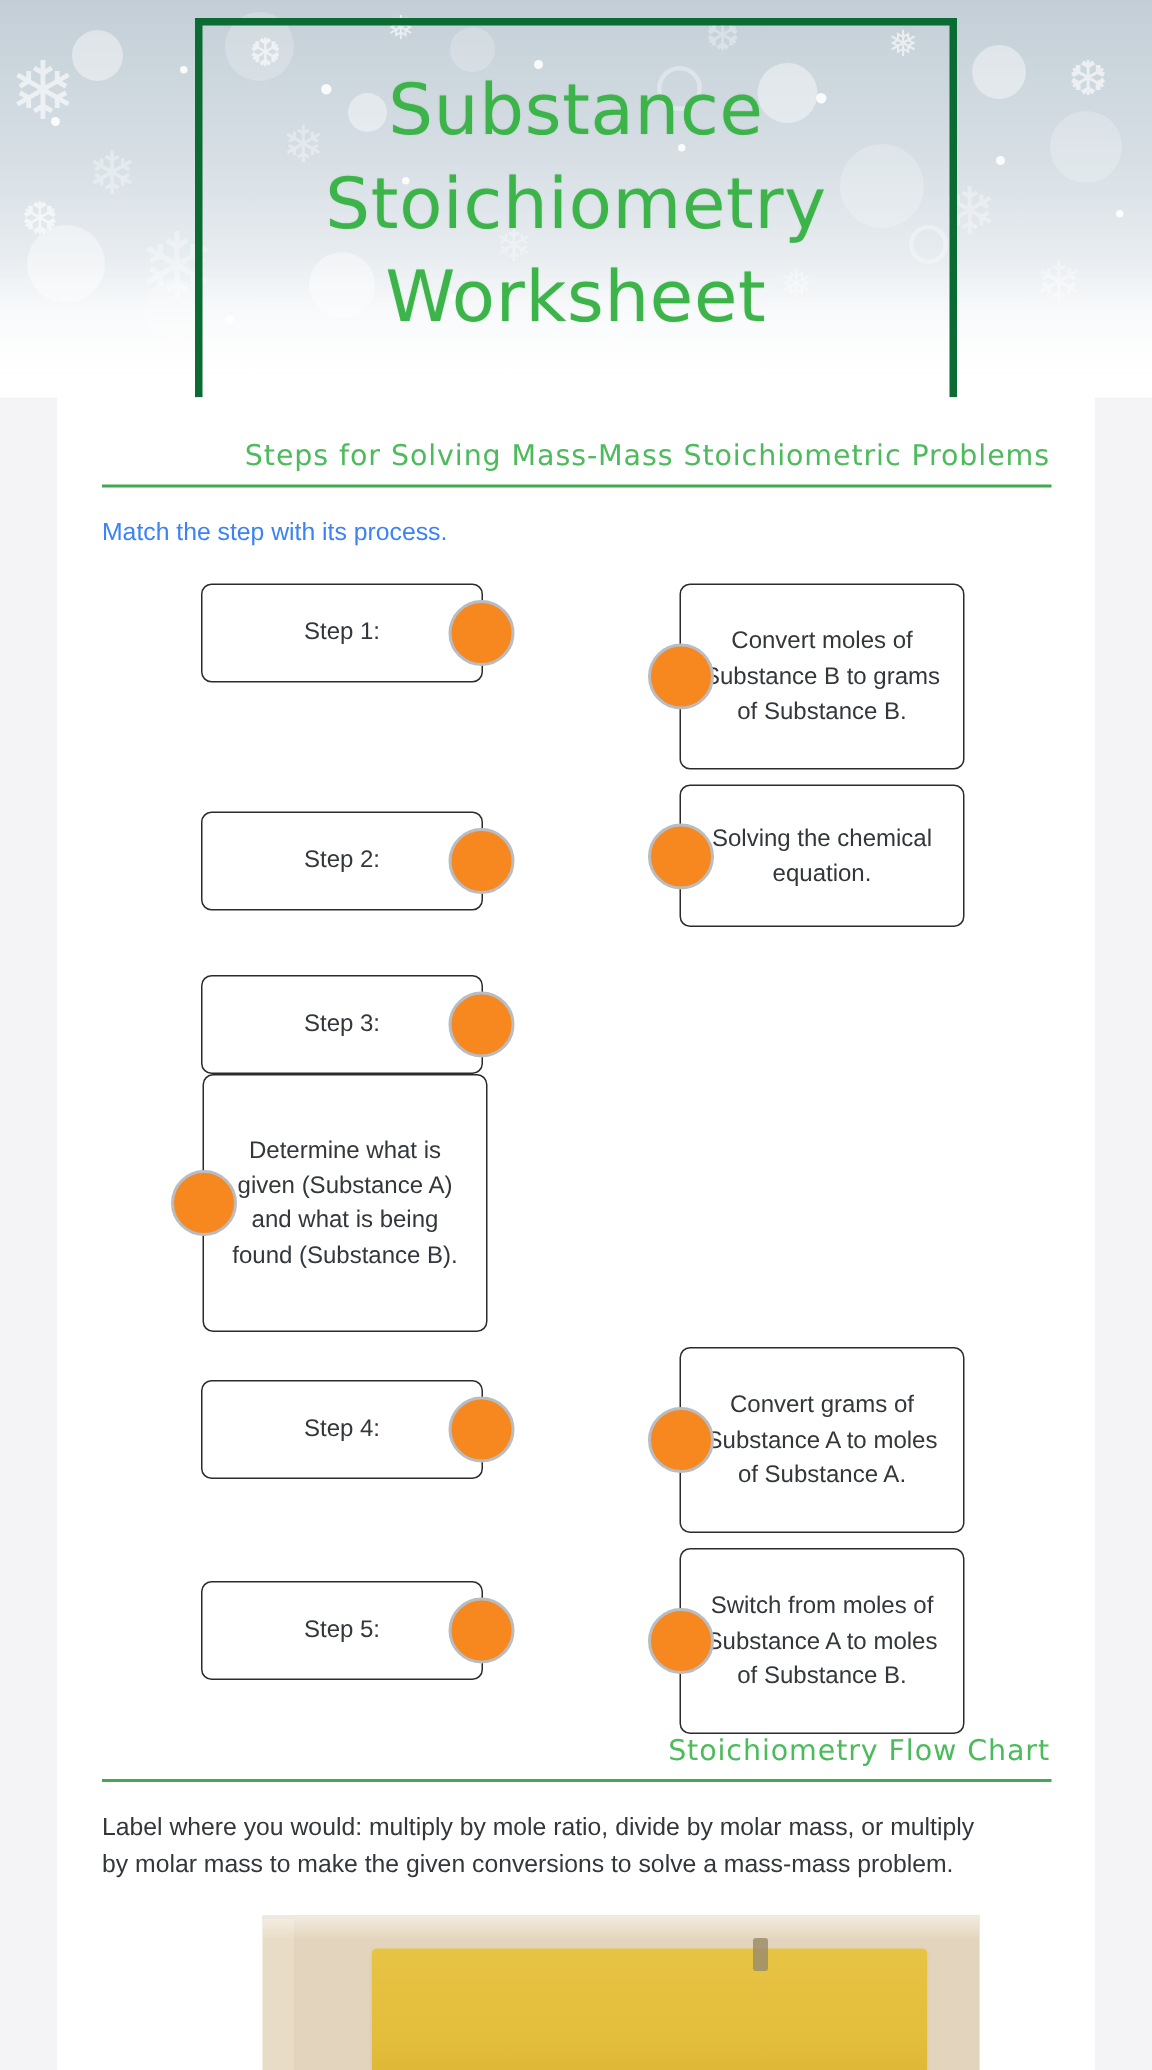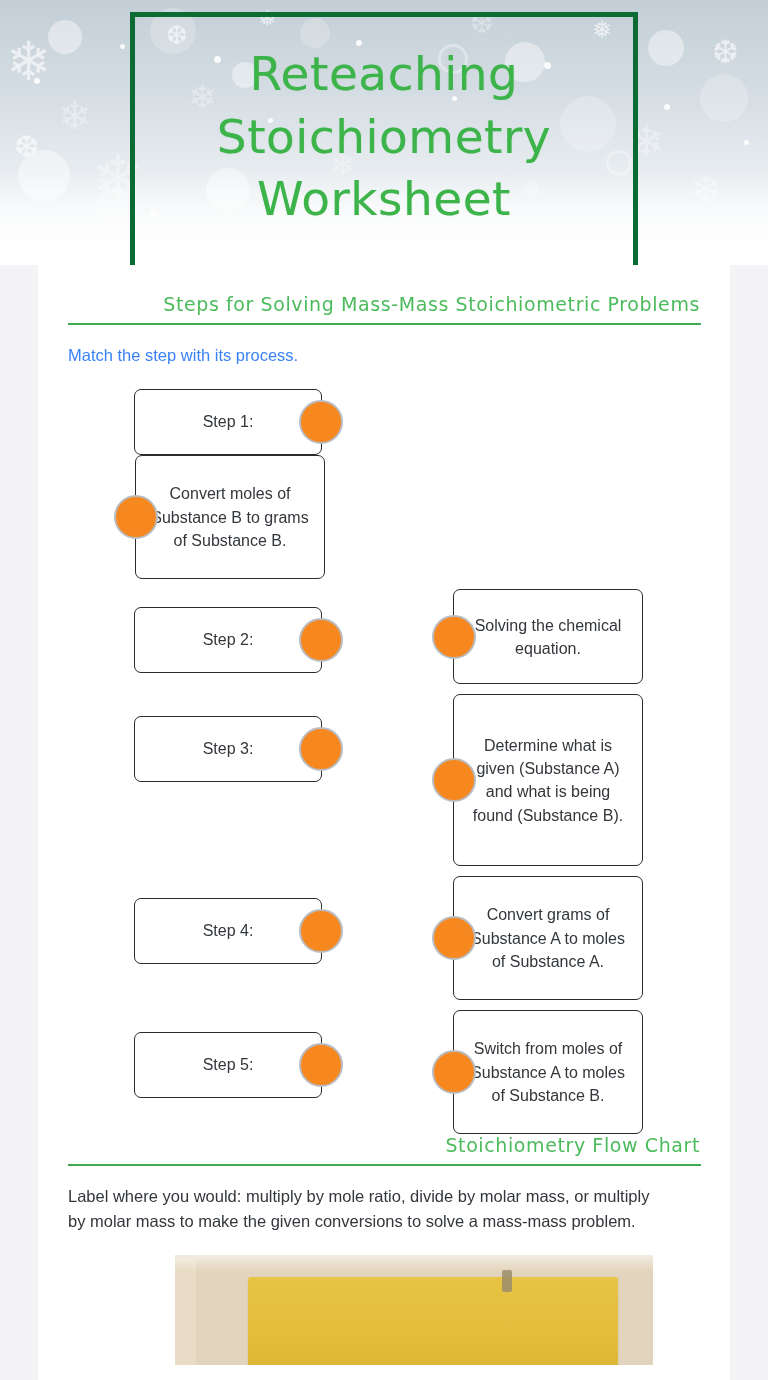--- a/index.html
+++ b/index.html
@@ -300,7 +300,7 @@
 
     <div class="title-frame">
       <div class="title">
-        <div>Reteaching</div>
+        <div>Substance</div>
         <div>Stoichiometry</div>
         <div>Worksheet</div>
       </div>

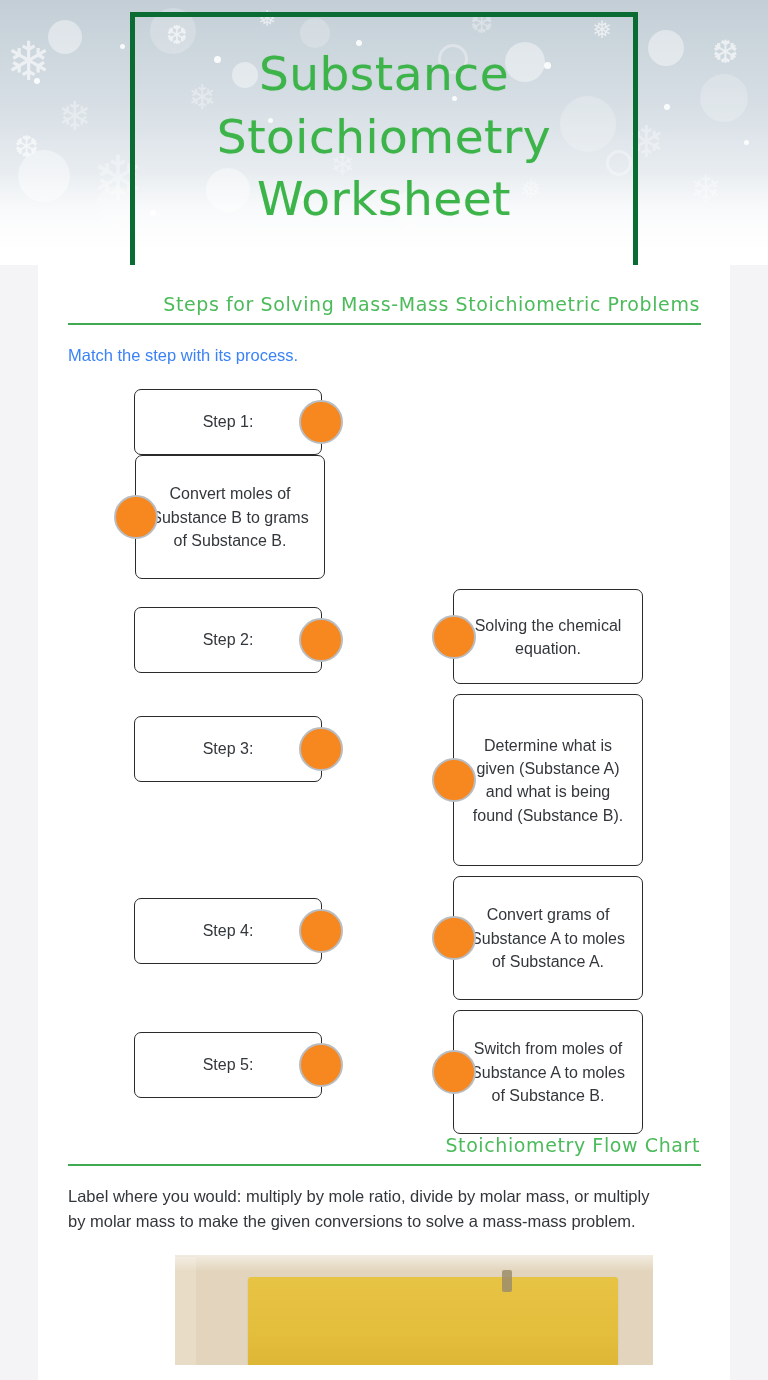--- a/index.html
+++ b/index.html
@@ -315,7 +315,7 @@
 
     <div class="match-grid">
 
-      <div class="match-row" style="margin-bottom:10px;flex-direction:column;">
+      <div class="match-row" style="margin-bottom:10px;">
         <div class="step-col">
           <div class="step-box" style="height:66px;">
             <span>Step 1:</span>

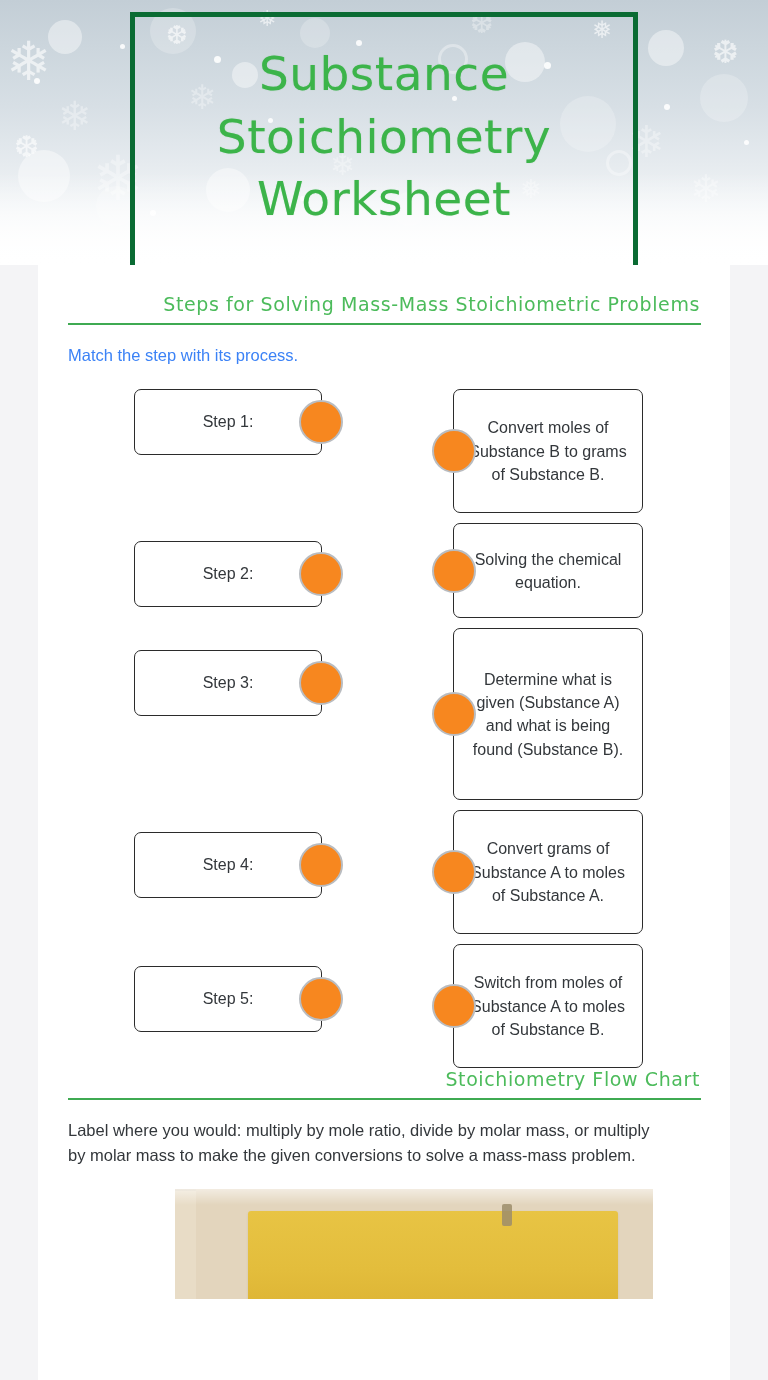--- a/index.html
+++ b/index.html
@@ -345,7 +345,7 @@
         </div>
       </div>
 
-      <div class="match-row" style="margin-bottom:10px;">
+      <div class="match-row" style="margin-bottom:10px;flex-direction:column;">
         <div class="step-col">
           <div class="step-box" style="height:66px; margin-top:22px;">
             <span>Step 3:</span>

